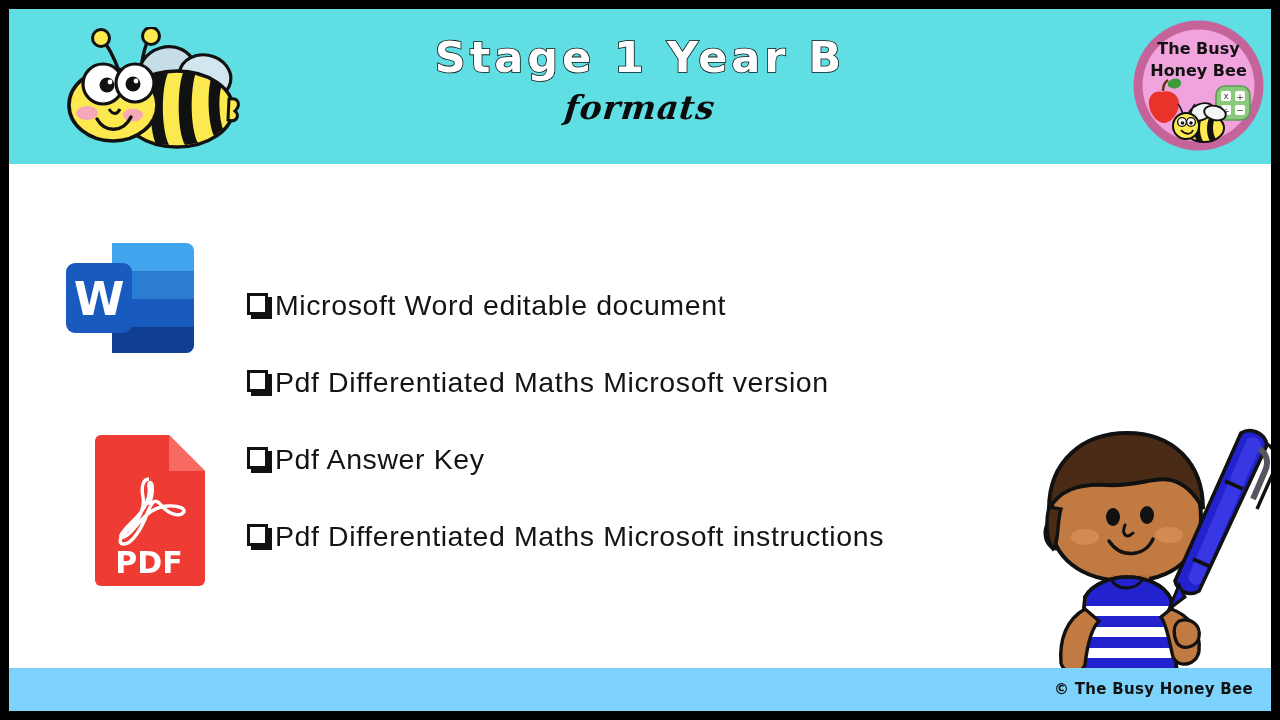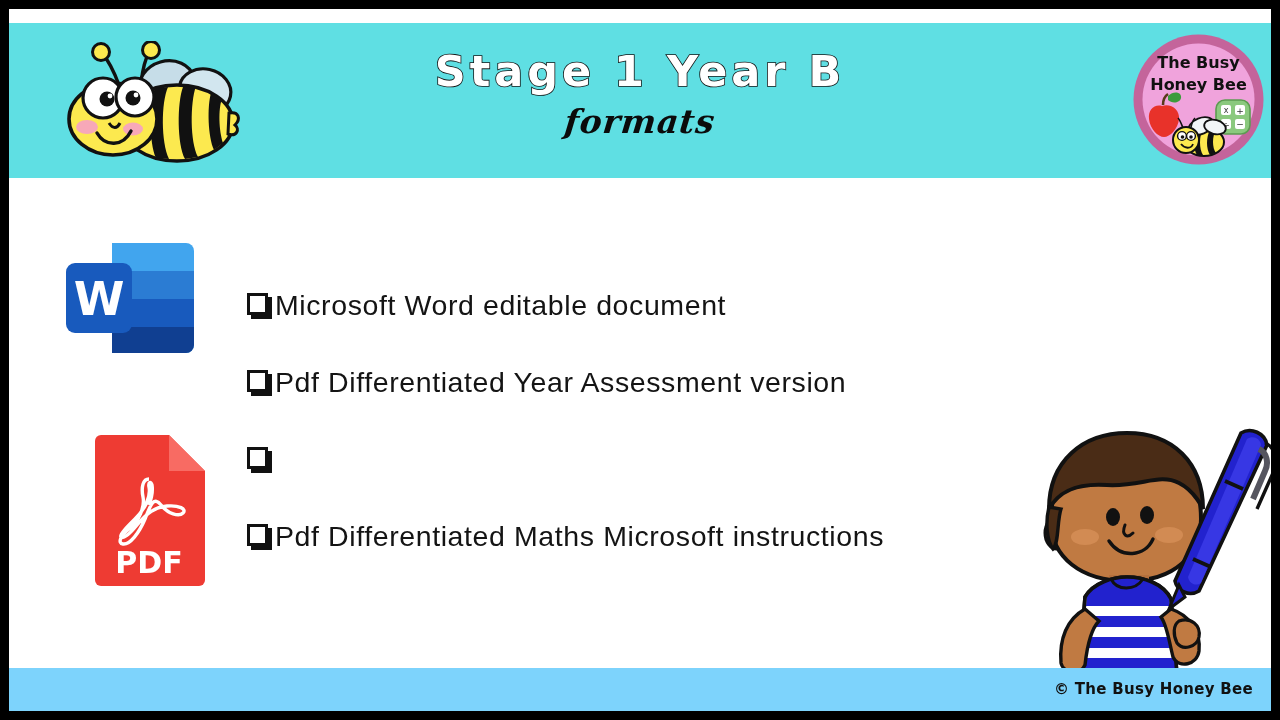--- a/index.html
+++ b/index.html
@@ -29,7 +29,6 @@
     width: 1262px;
     height: 155px;
     background: #5FDFE3;
-    margin-top: 14px;
   }
 
   .title-group {

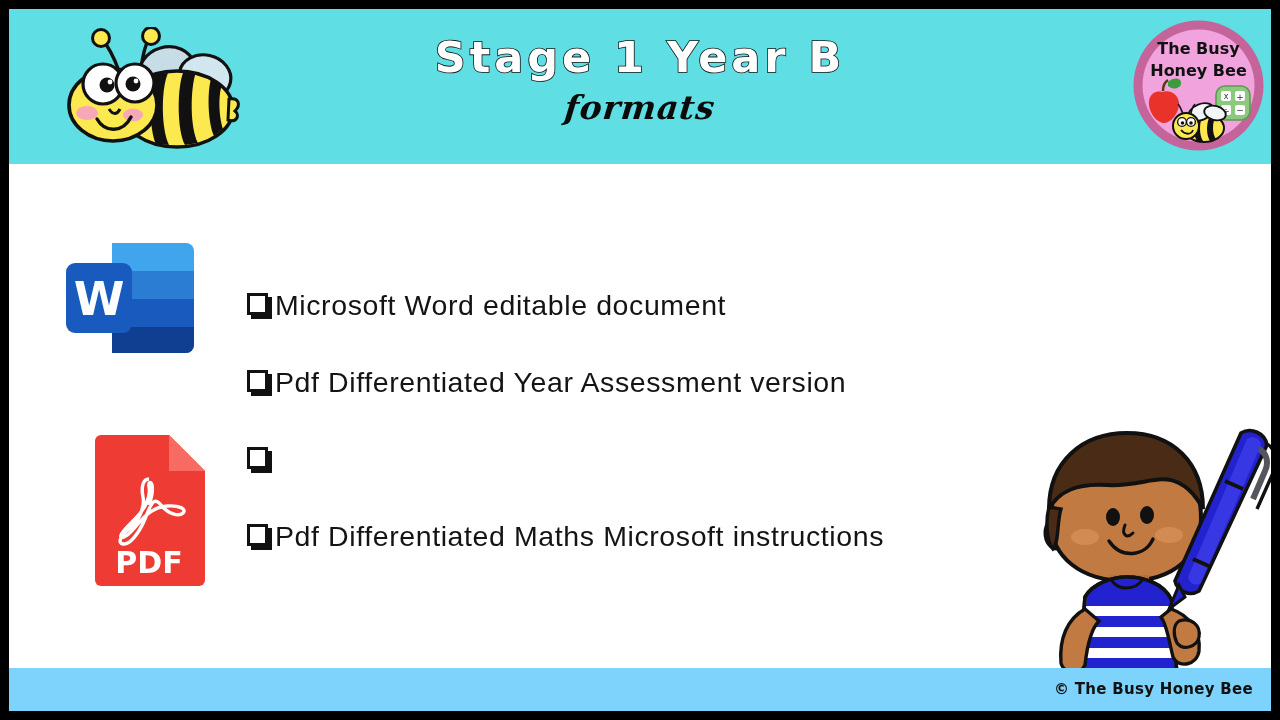--- a/index.html
+++ b/index.html
@@ -294,7 +294,7 @@
         <span class="shadow"></span>
           <span class="box"></span>
       </span>
-      <span class="check-label">Pdf Differentiated Year Assessment version</span>
+      <span class="check-label">Pdf Differentiated Maths Microsoft version</span>
     </div>
 
     <div class="check-row">

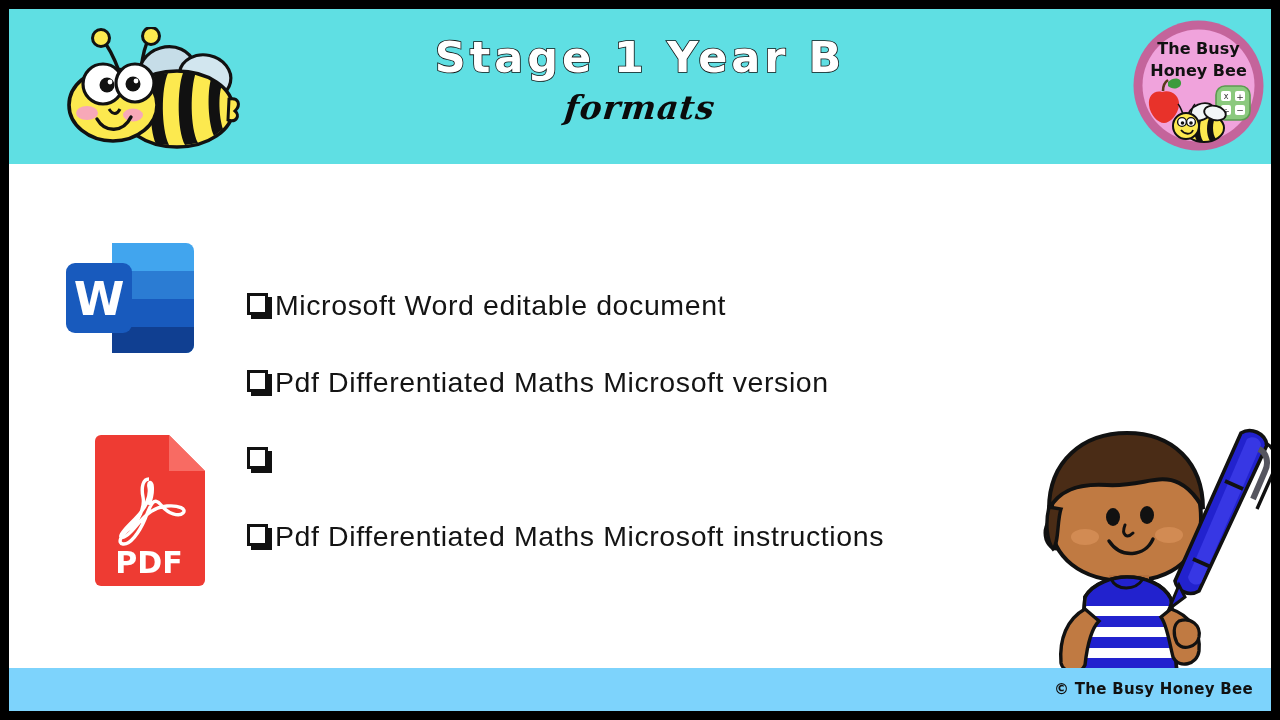--- a/index.html
+++ b/index.html
@@ -302,6 +302,7 @@
         <span class="shadow"></span>
           <span class="box"></span>
       </span>
+      <span class="check-label">Pdf Answer Key</span>
     </div>
 
     <div class="check-row">

